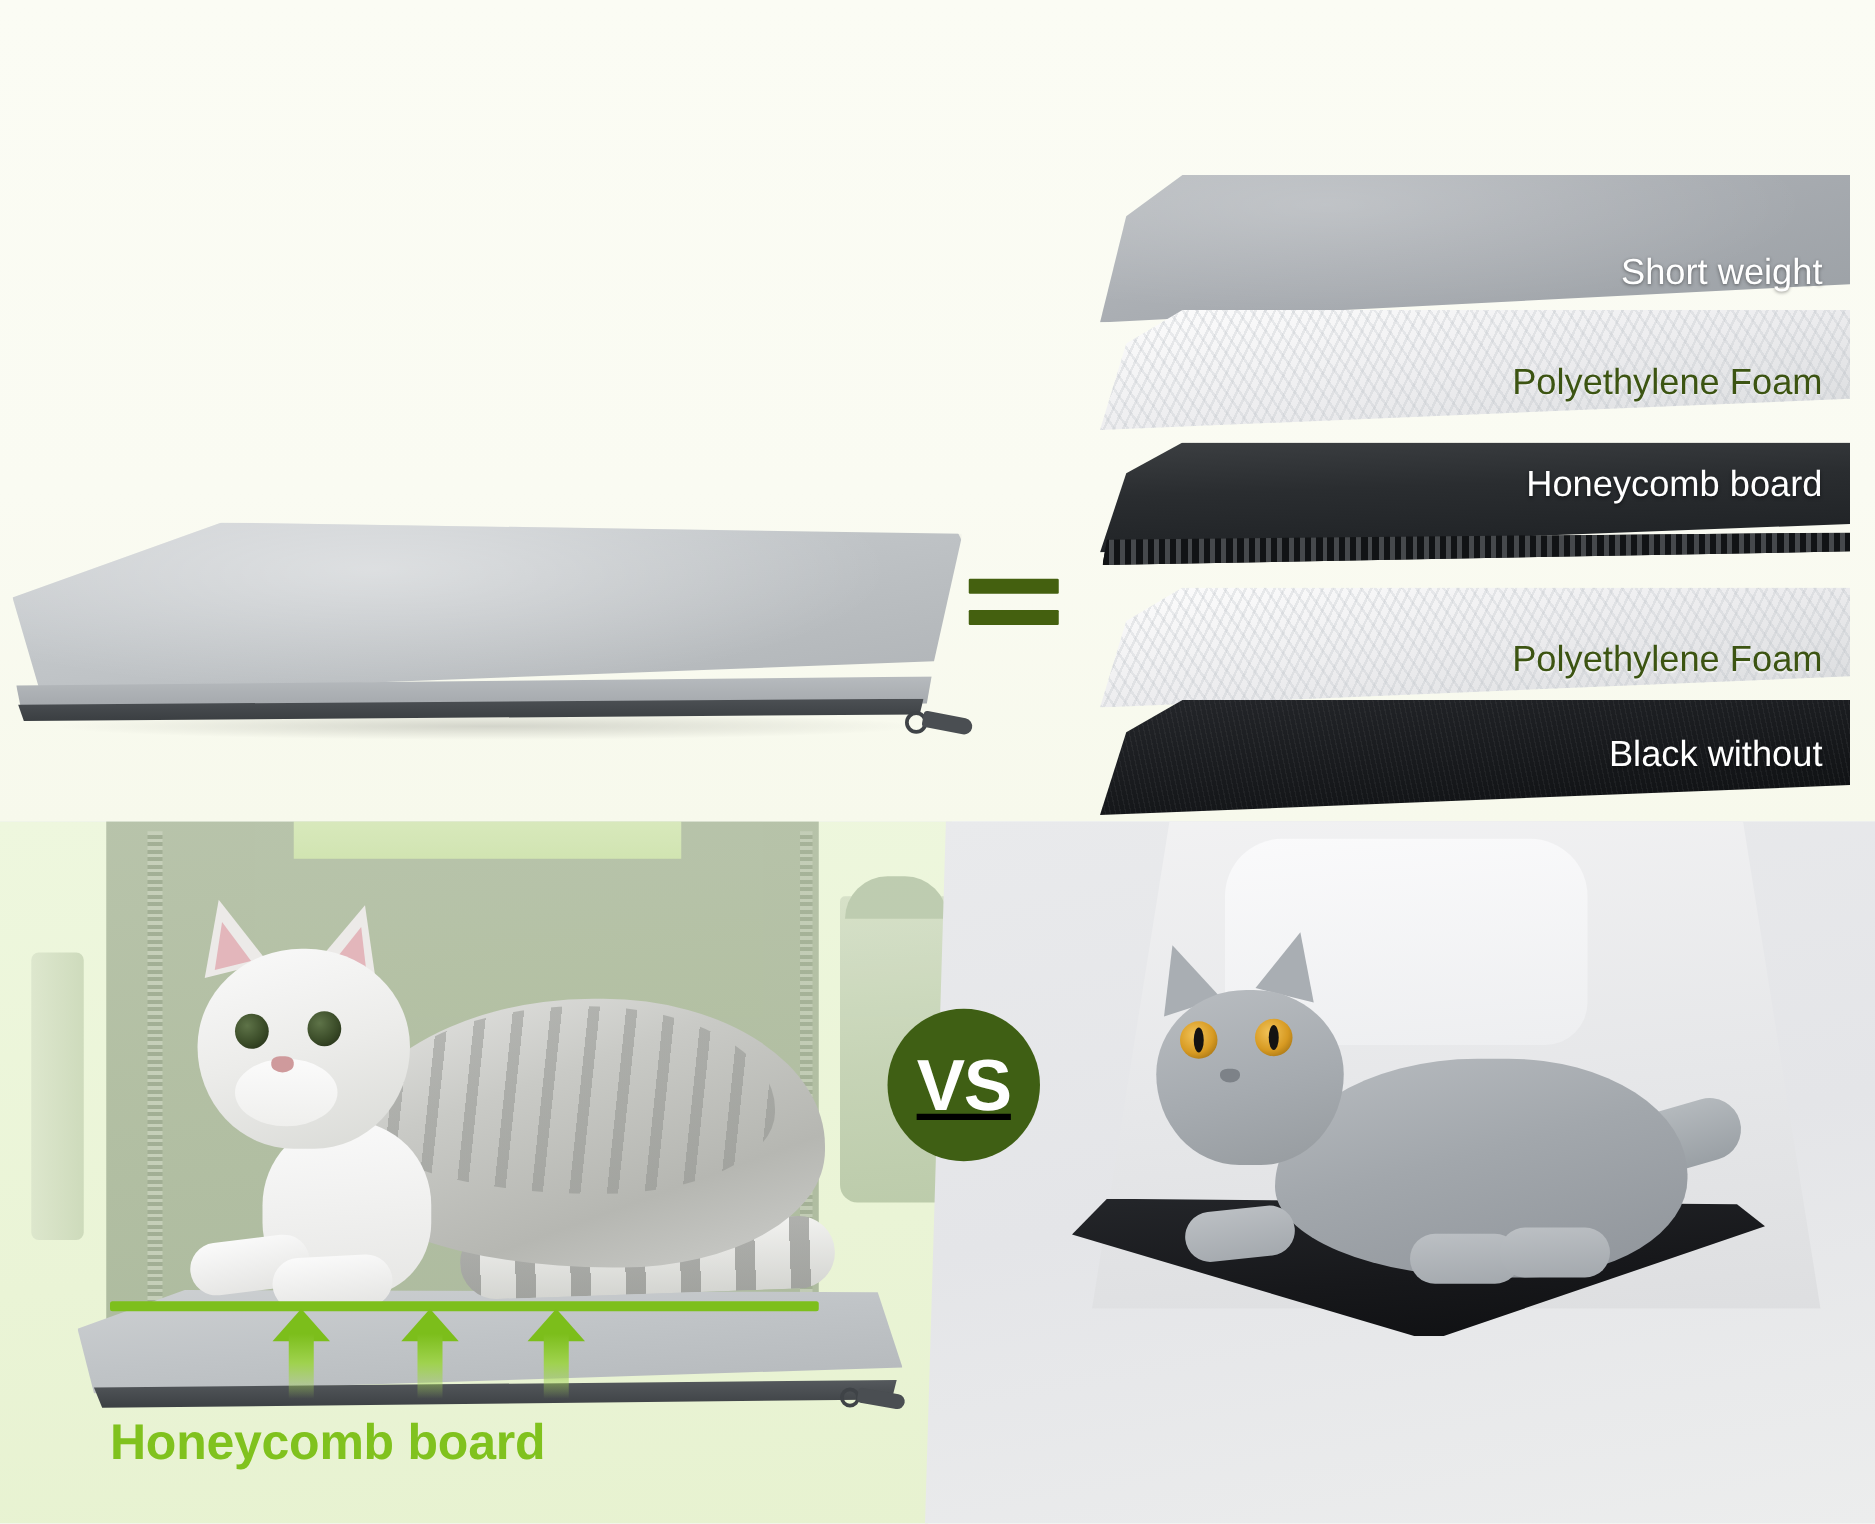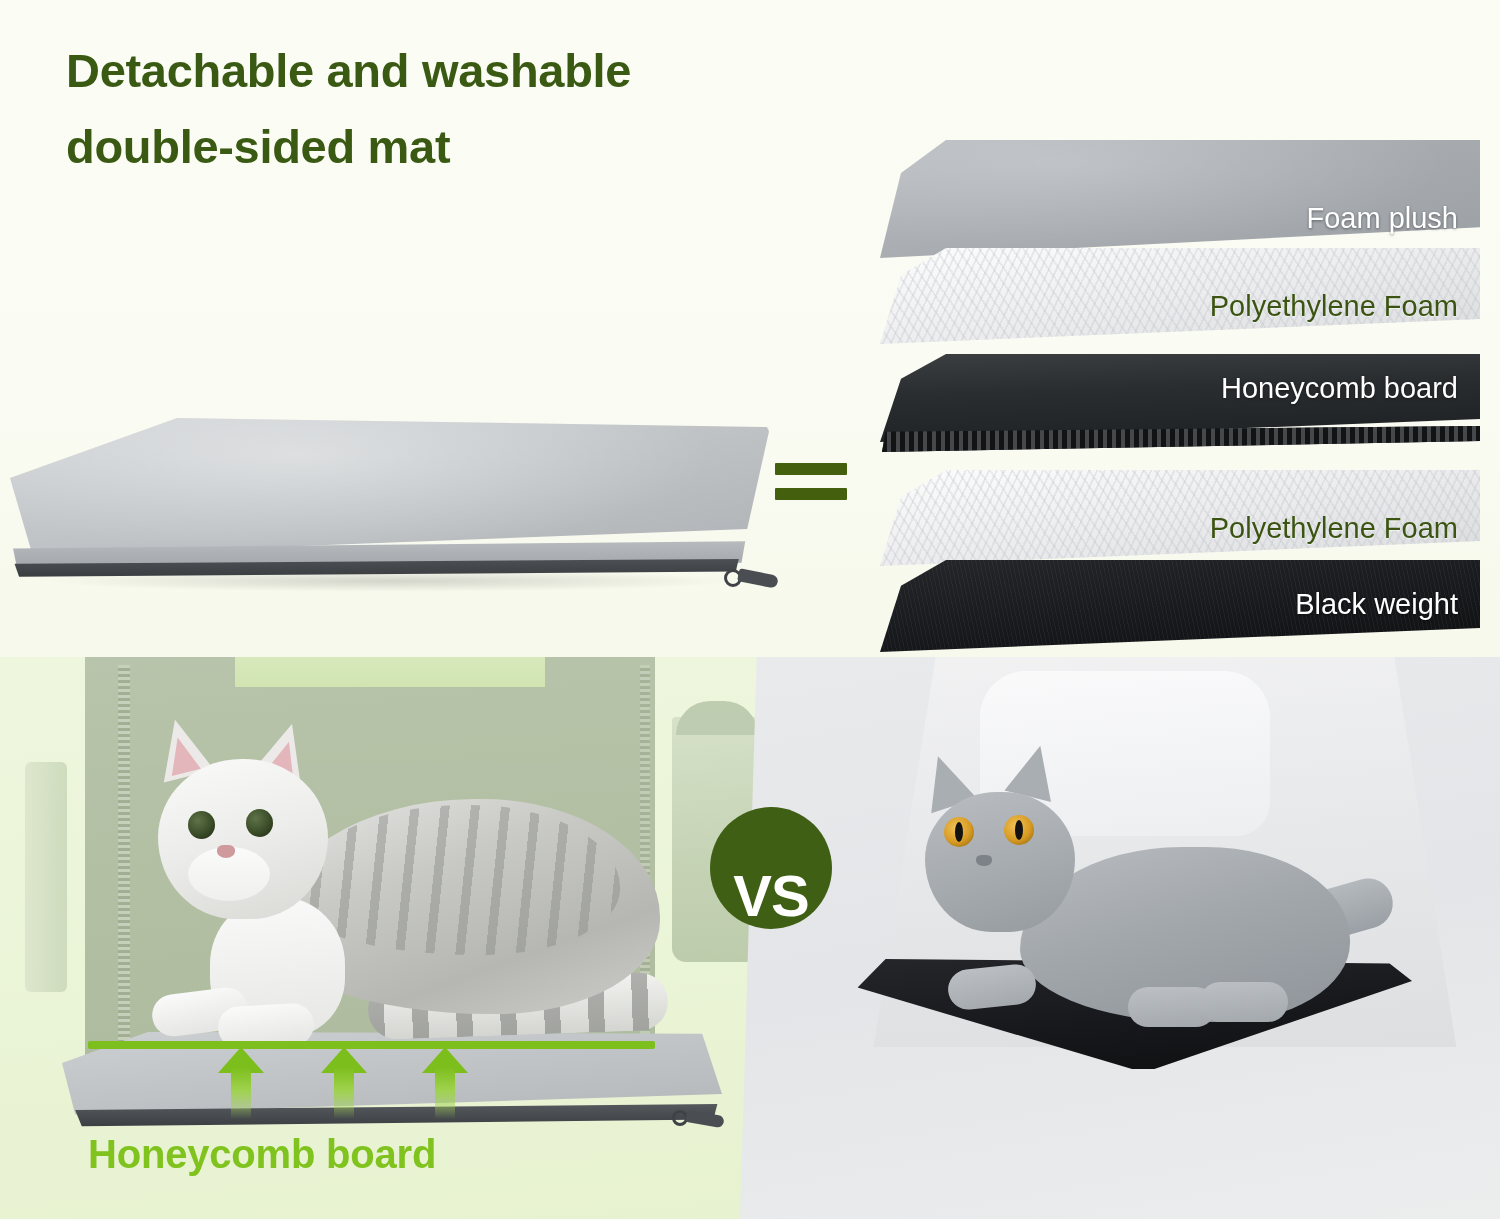--- a/index.html
+++ b/index.html
@@ -389,10 +389,6 @@
 
 <div id="top-section">
 
-  <div id="headline-block">
-    <span class="hl-wrap"><span class="headline-line">Detachable and washable</span></span>
-    <span class="hl-wrap"><span class="headline-line">double-sided mat</span></span>
-  </div>
 
 
   <div id="mat-photo">

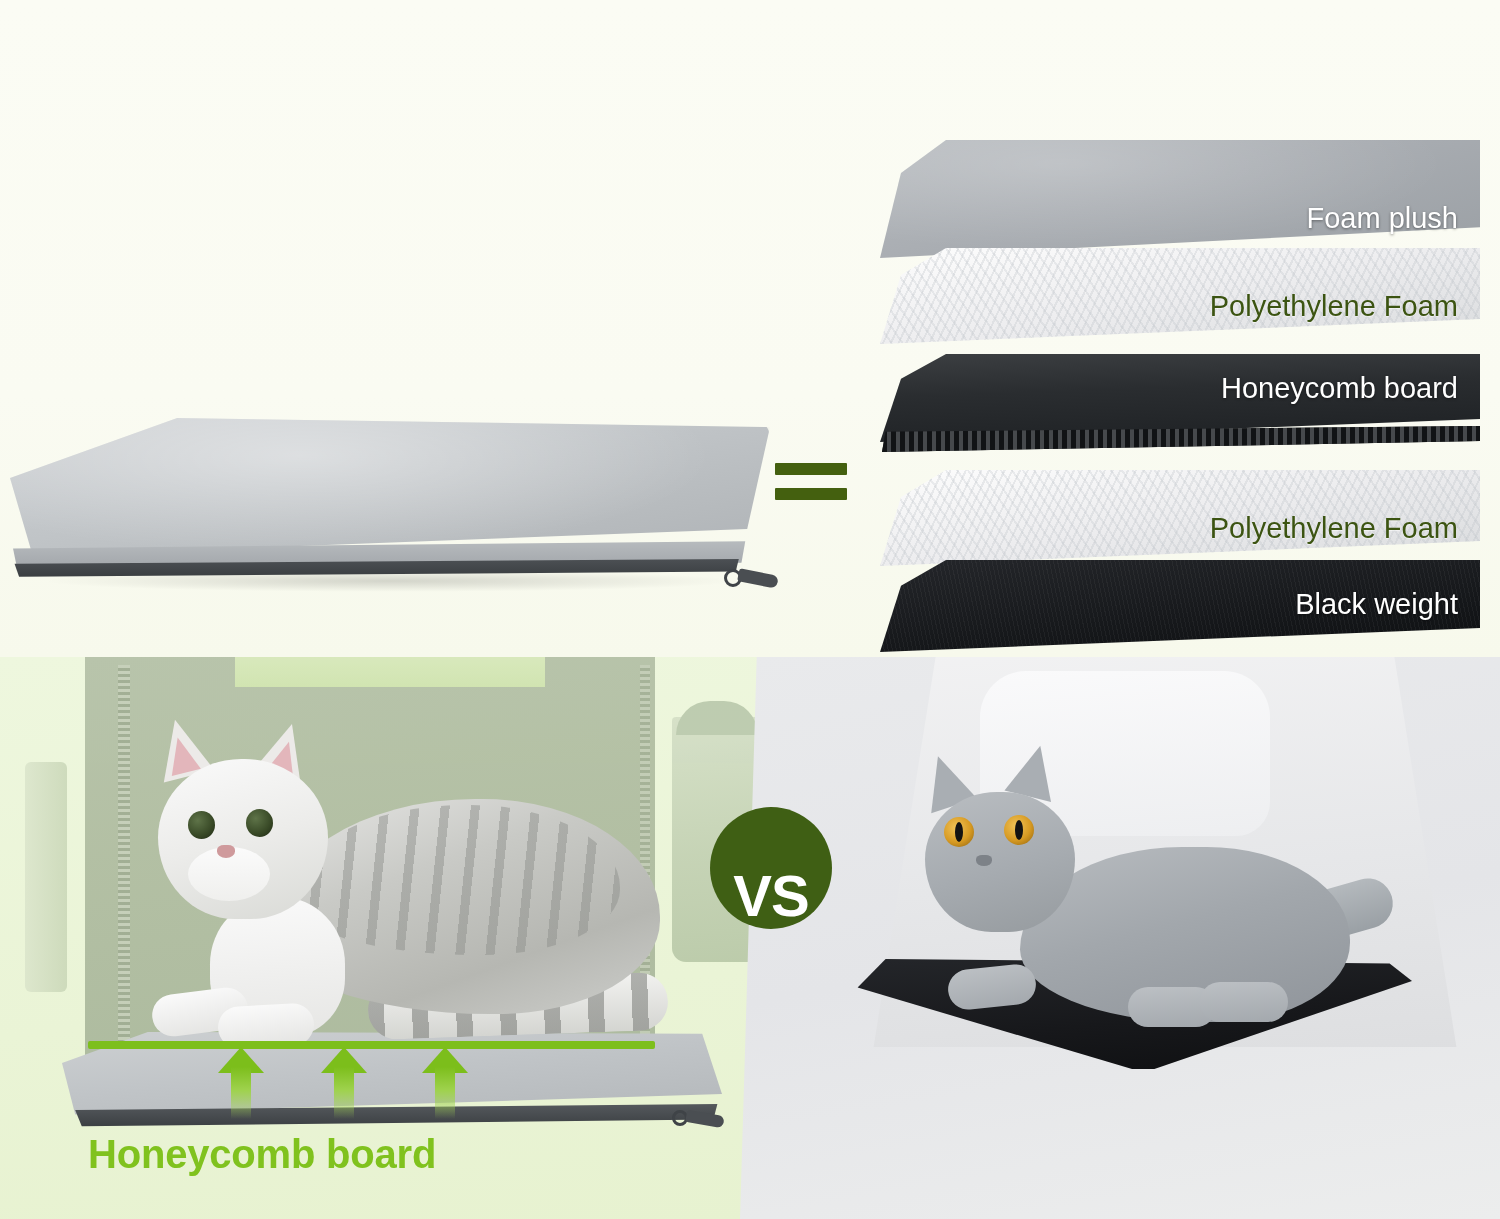--- a/index.html
+++ b/index.html
@@ -412,7 +412,7 @@
 
     <div class="layer" id="layer-plush">
       <div class="face"></div>
-      <div class="lbl lbl-white">Foam plush</div>
+      <div class="lbl lbl-white">Short weight</div>
     </div>
 
     <div class="layer" id="layer-foam-top">

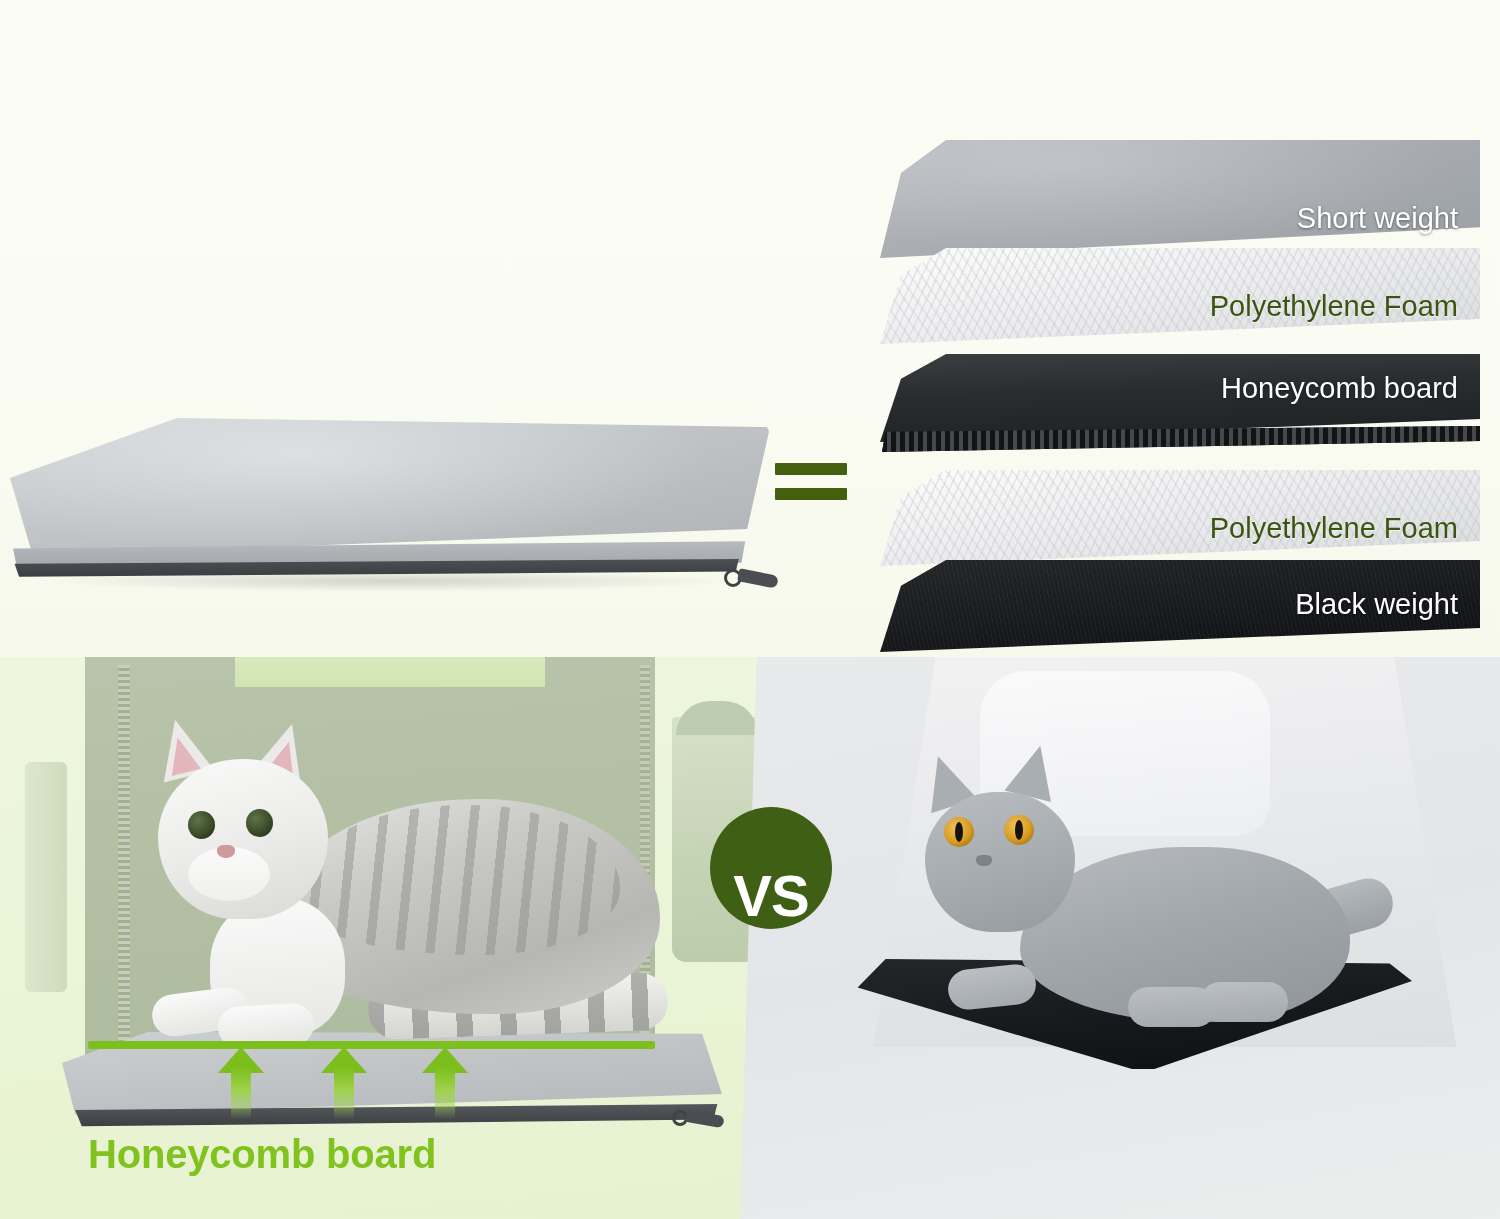--- a/index.html
+++ b/index.html
@@ -433,7 +433,7 @@
 
     <div class="layer" id="layer-fabric">
       <div class="face"></div>
-      <div class="lbl lbl-white">Black weight</div>
+      <div class="lbl lbl-white">Black without</div>
     </div>
 
   </div>

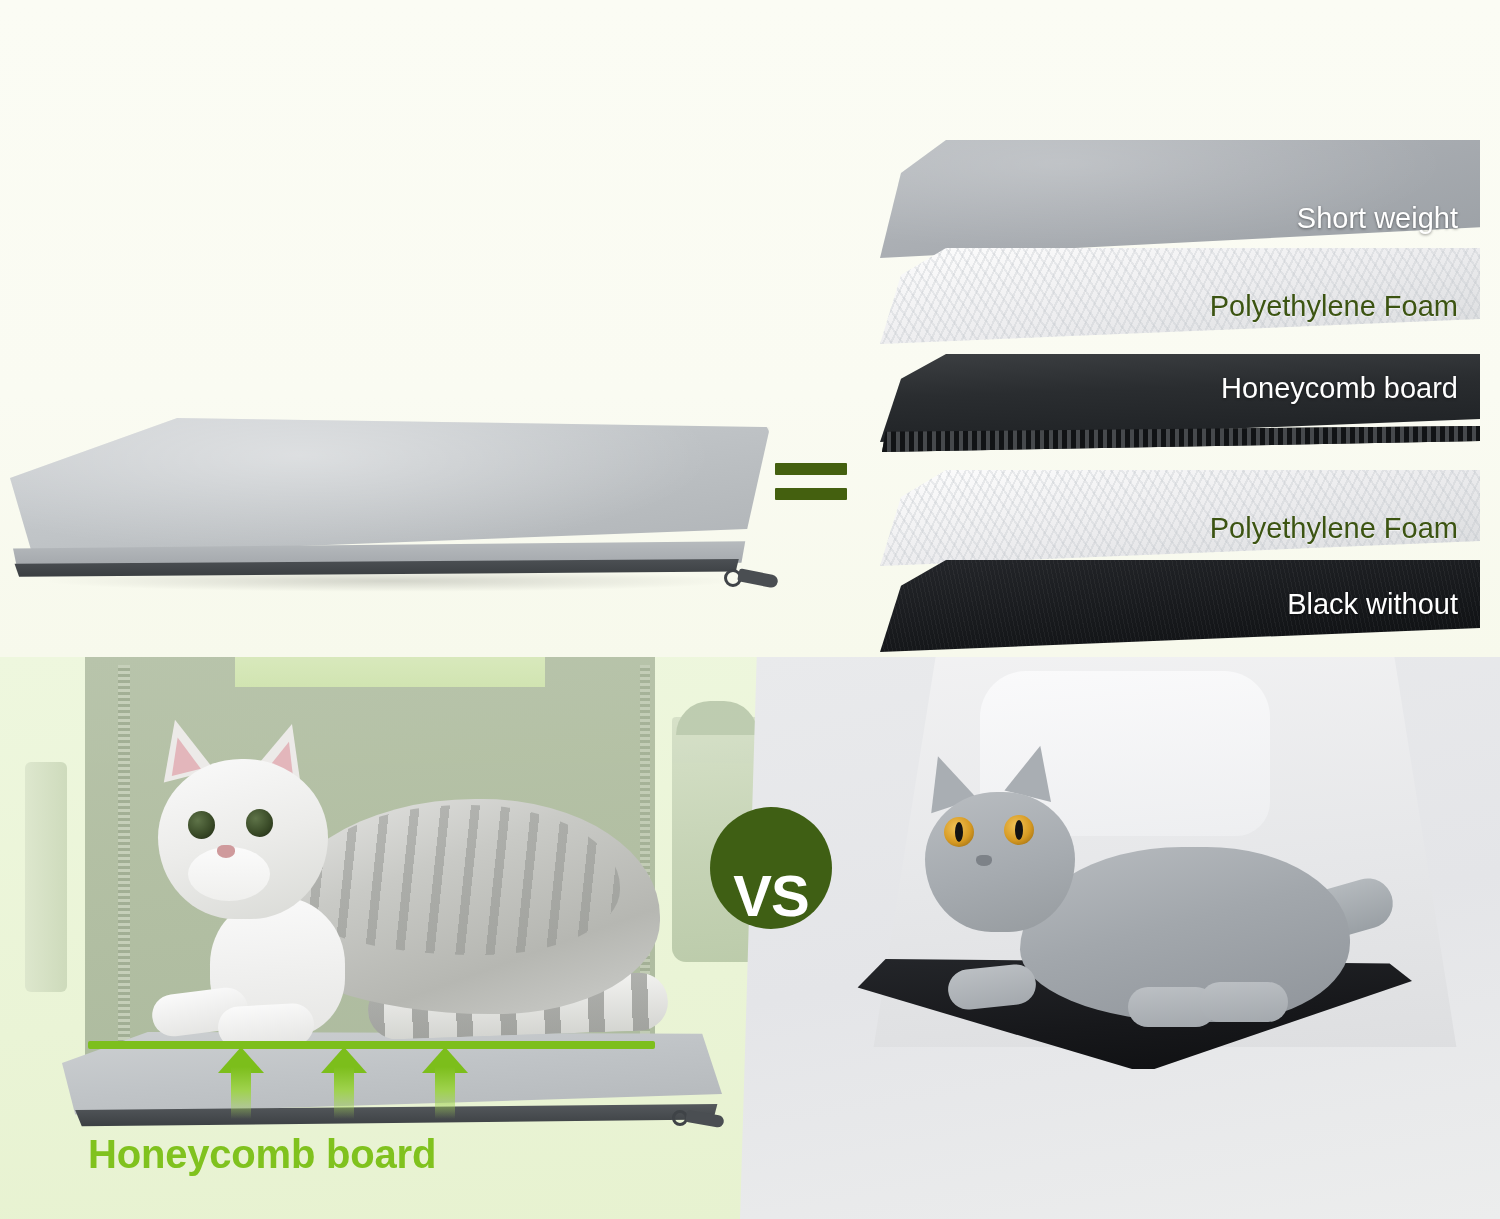--- a/index.html
+++ b/index.html
@@ -521,7 +521,7 @@
   </div>
 
   <div style="position:absolute; left:710px; top:150px; width:122px; height:122px; border-radius:50%;
-              background:#3F5F14; display:flex; align-items:flex-end; justify-content:center; z-index:40;">
+              background:#3F5F14; display:flex; align-items:center; justify-content:center; z-index:40;text-decoration:underline;">
     <span style="color:#fff; font-size:58px; font-weight:bold; letter-spacing:-1px;">VS</span>
   </div>
 

